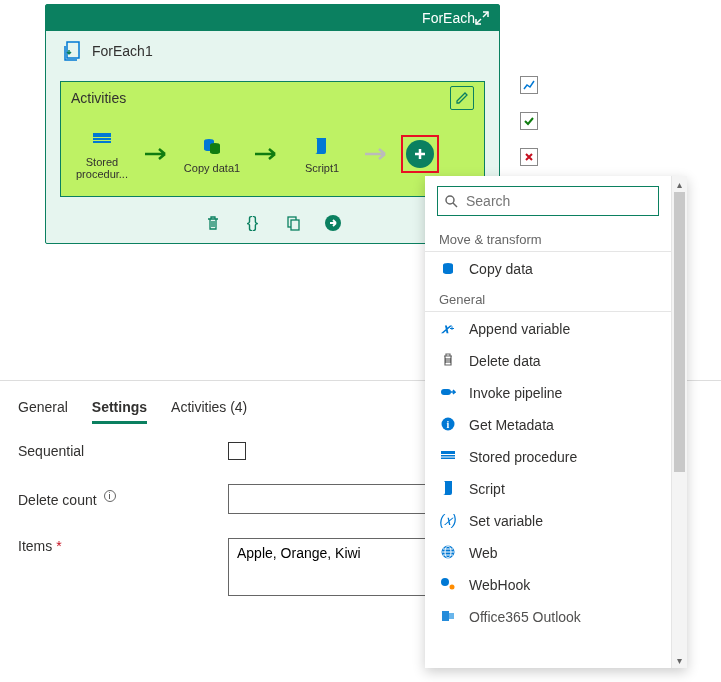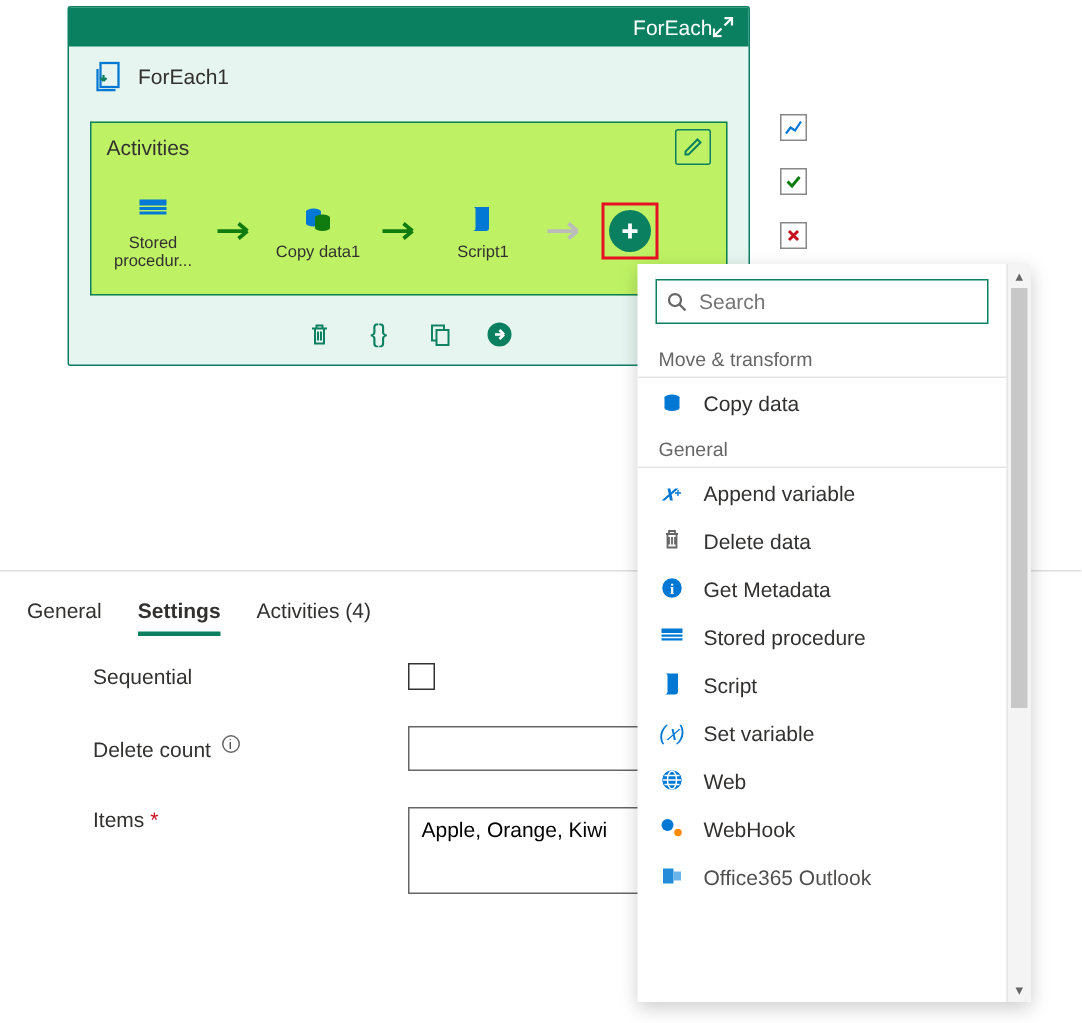--- a/index.html
+++ b/index.html
@@ -432,6 +432,15 @@
     </div>
     <div class="menu-item">
       <span class="mi-icon">
+        <svg width="16" height="14" viewBox="0 0 16 14">
+            <rect x="1" y="4" width="10" height="6" rx="3" fill="#0078d4"></rect>
+            <path d="M11 7 L15 7 L13 5 M15 7 L13 9" stroke="#0078d4" stroke-width="1.5" fill="none"></path>
+          </svg>
+      </span>
+      <span>Invoke pipeline</span>
+    </div>
+    <div class="menu-item">
+      <span class="mi-icon">
         <svg width="14" height="14" viewBox="0 0 14 14">
             <circle cx="7" cy="7" r="6.5" fill="#0078d4"></circle>
             <text x="7" y="11" text-anchor="middle" fill="#fff" font-size="10" font-weight="bold" font-family="serif">i</text>

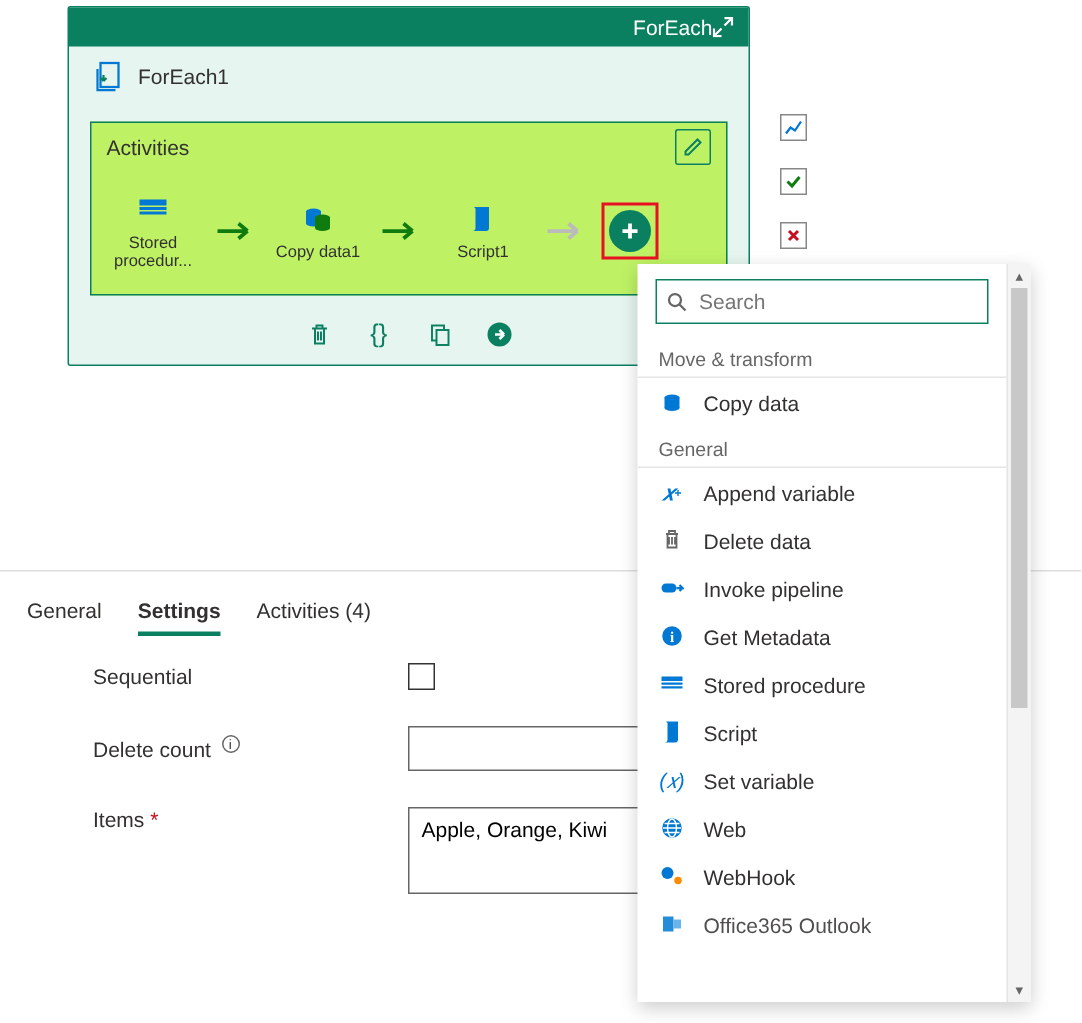--- a/index.html
+++ b/index.html
@@ -131,7 +131,7 @@
   .tabs { display: flex; gap: 24px; margin-bottom: 18px; }
   .tab { padding: 6px 0; font-size: 14px; cursor: pointer; }
   .tab.active { border-bottom: 3px solid #0b8060; font-weight: 600; }
-  .form-row { display: flex; align-items: center; margin-bottom: 24px; margin-left: 44px; }
+  .form-row { display: flex; align-items: center; margin-bottom: 24px; }
   .form-label { width: 210px; font-size: 14px; }
   .req { color: #c50f1f; }
   .checkbox {

